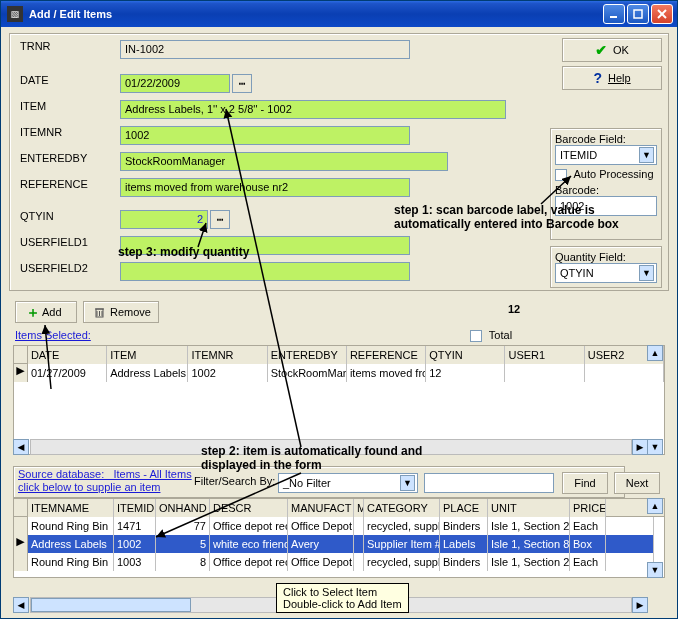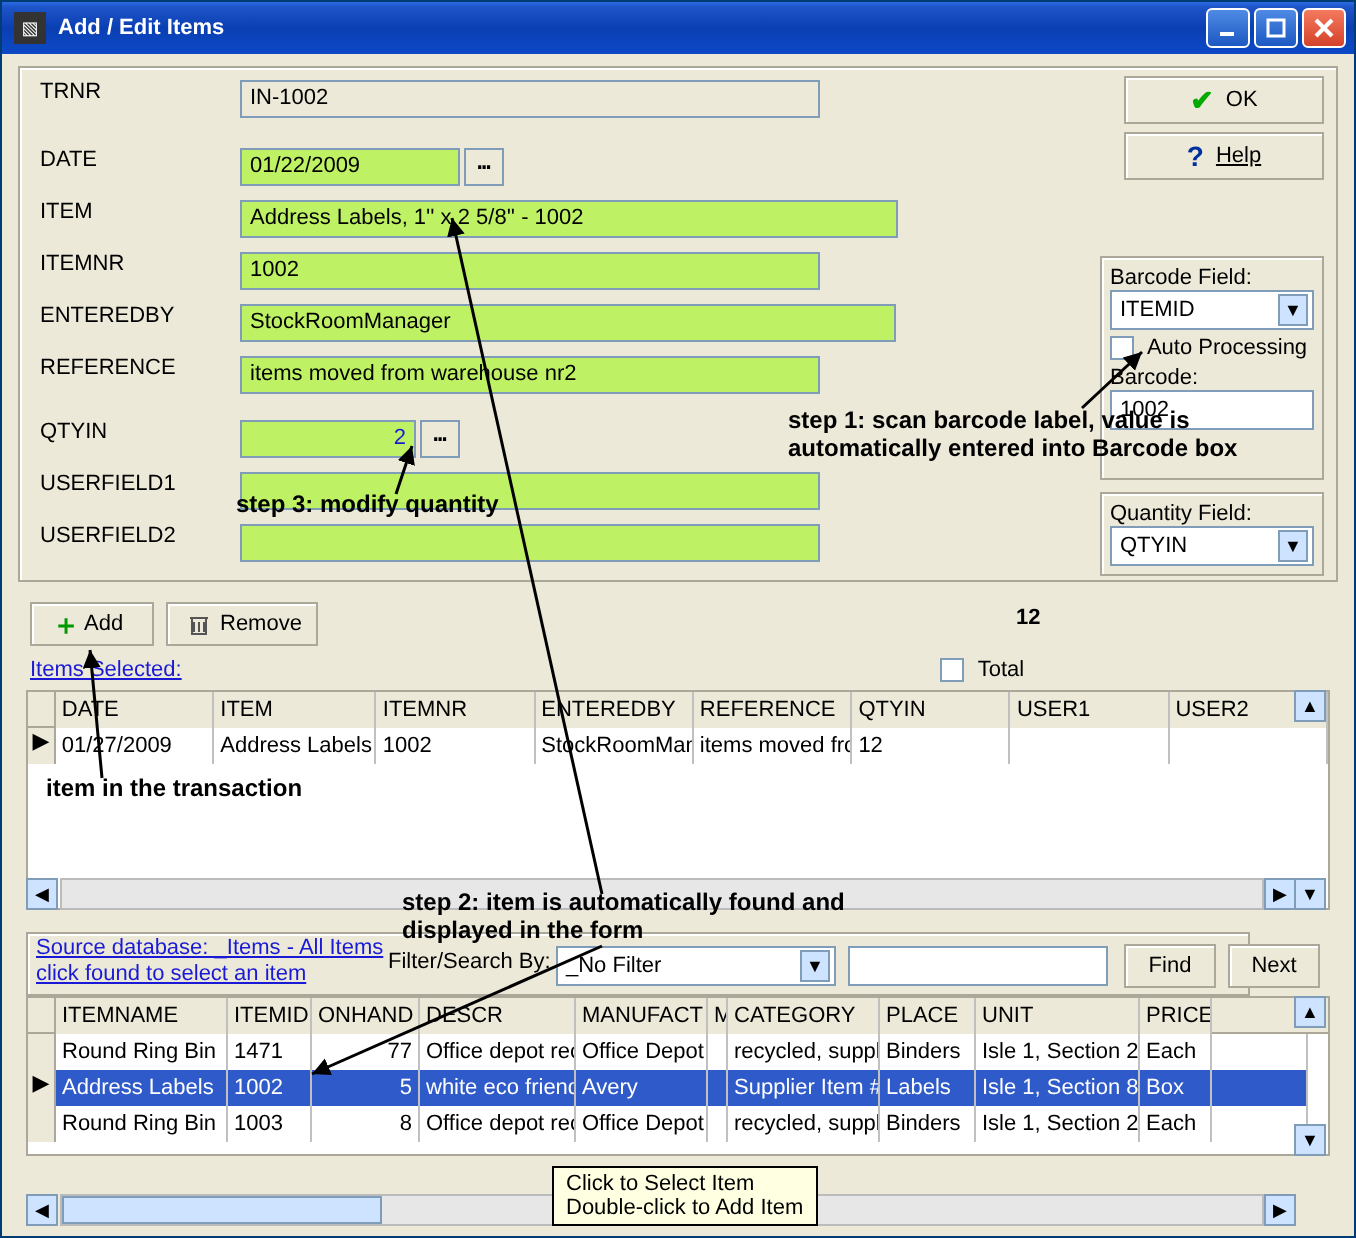--- a/index.html
+++ b/index.html
@@ -211,7 +211,7 @@
   </div>
   <div class="row" style="top:66px;">
     <span class="lbl">ITEM</span>
-    <div class="fld" style="width:329px;">Address Labels, 1'' x 2 5/8'' - 1002</div>
+    <div class="fld" style="width:386px;">Address Labels, 1'' x 2 5/8'' - 1002</div>
   </div>
   <div class="row" style="top:92px;">
     <span class="lbl">ITEMNR</span>

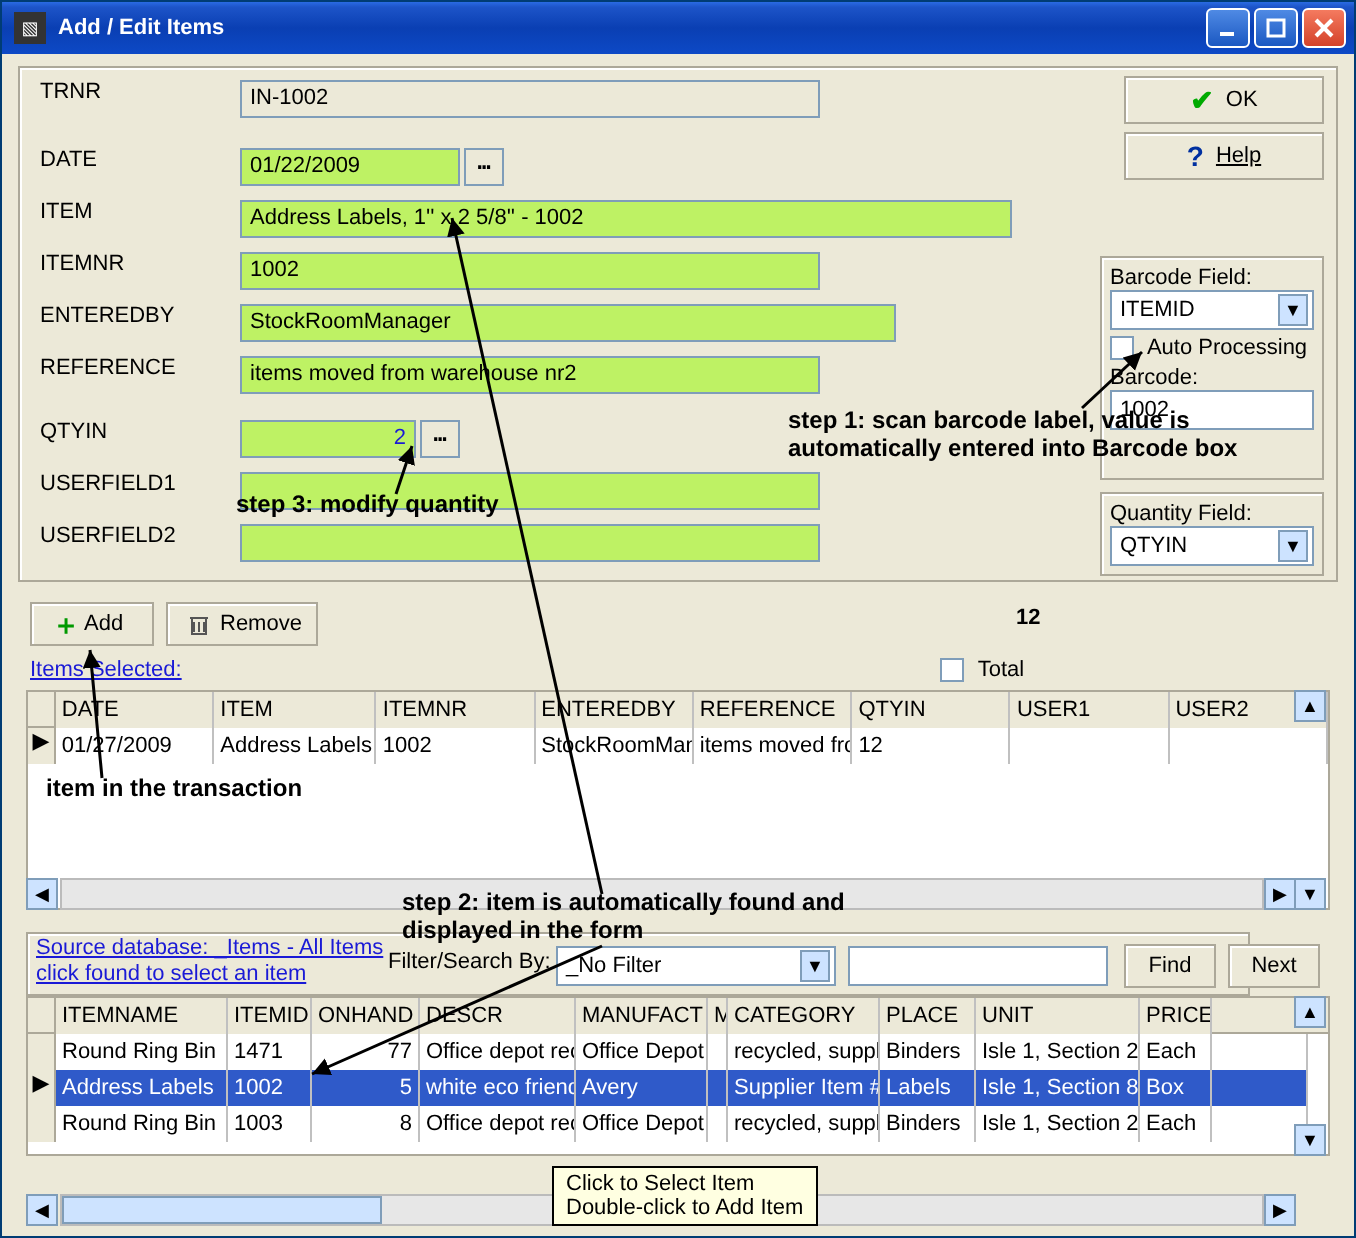--- a/index.html
+++ b/index.html
@@ -420,7 +420,6 @@
 </div>
 <div class="callout" style="left:117px;top:244px;">step 3: modify quantity</div>
 <div class="callout" style="left:22px;top:386px;width:220px;">
-  <div>item in the transaction</div>
 </div>
 
 <svg class="arrow-line">

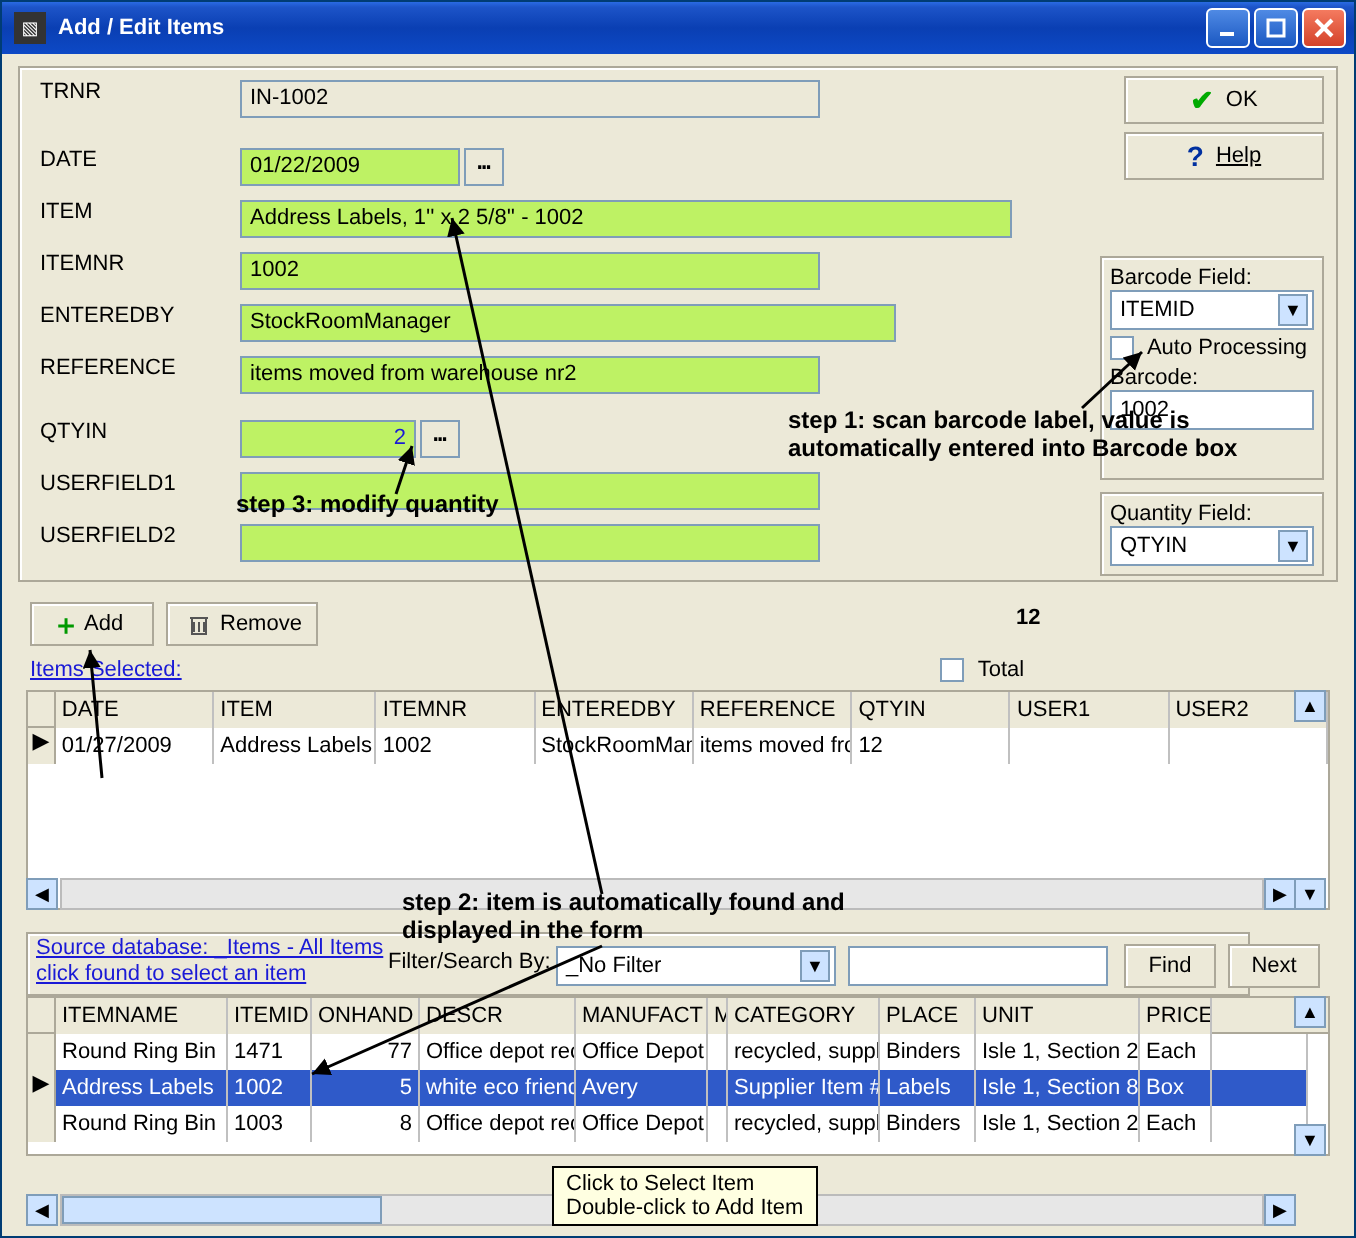--- a/index.html
+++ b/index.html
@@ -328,7 +328,7 @@
 
 <div style="position:absolute;left:12px;top:465px;width:612px;height:32px;border:1px solid #aca899;box-shadow:inset 1px 1px #fff;background:#ece9d8;">
   <div style="position:absolute;left:4px;top:1px;" class="src-lbl">Source database: _Items - All Items</div>
-  <div style="position:absolute;left:4px;top:14px;" class="src-lbl">click found to select an item</div>
+  <div style="position:absolute;left:4px;top:14px;" class="src-lbl">click below to supplie an item</div>
   <span style="position:absolute;left:180px;top:8px;">Filter/Search By:</span>
   <div class="combo" style="position:absolute;left:264px;top:6px;width:140px;">
     <span>_No Filter</span>

